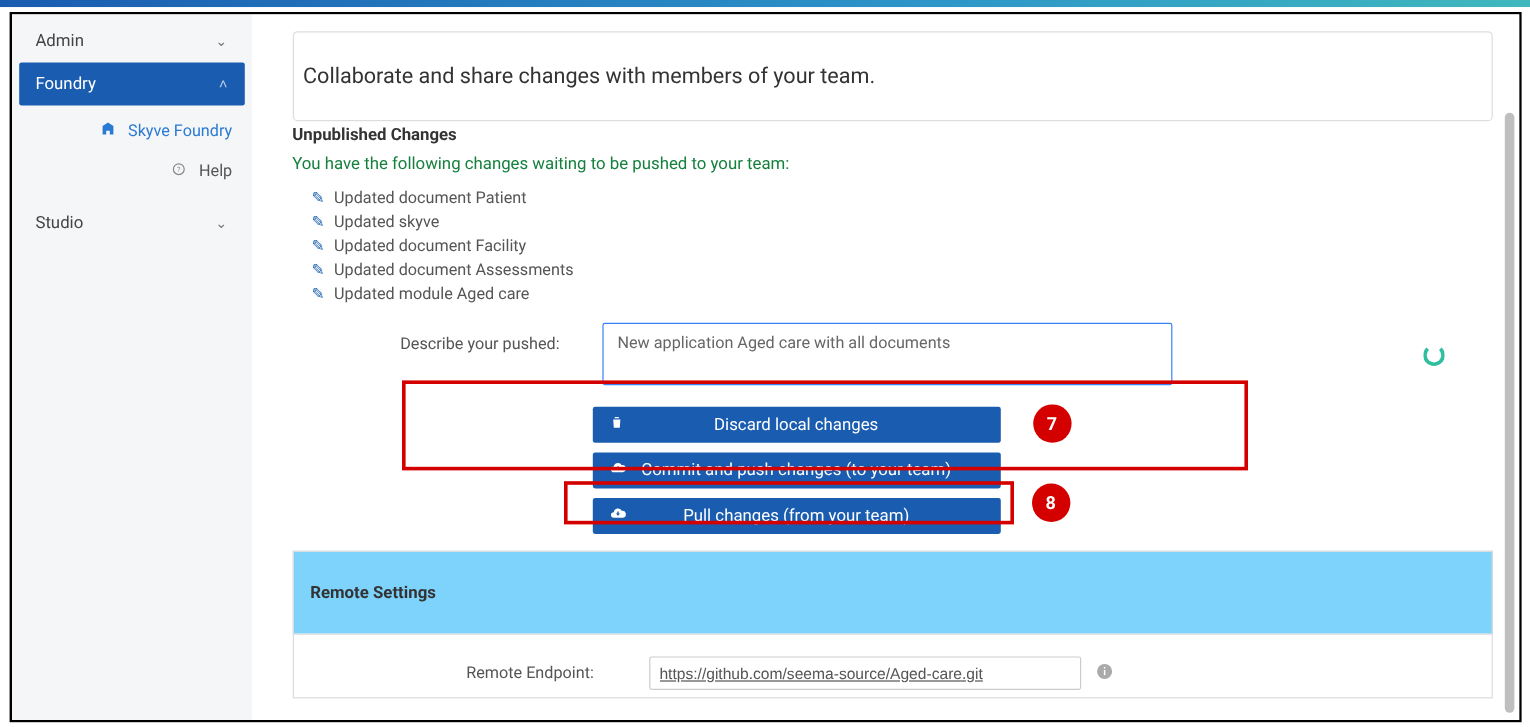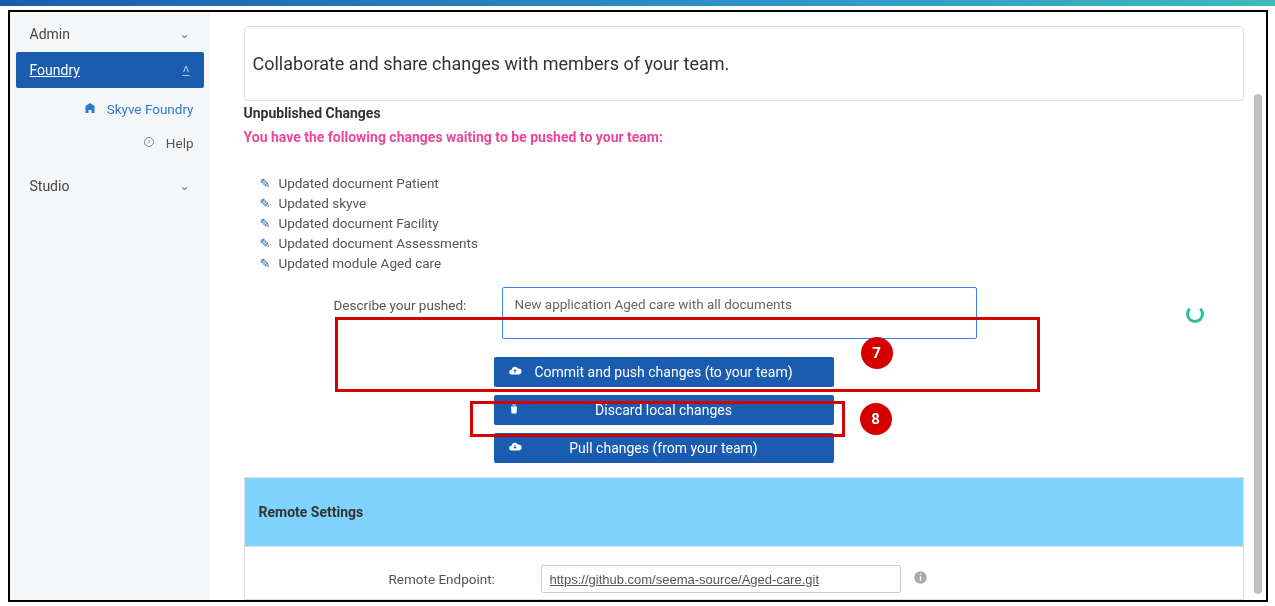--- a/index.html
+++ b/index.html
@@ -8,7 +8,7 @@
     .frame { display: flex; width: 1260px; height: 592px; border: 2px solid #000; margin: 0 auto; position: relative; }
     .sidebar { width: 200px; background: #f5f6f8; padding: 4px 6px; }
     .side-item { display: flex; align-items: center; justify-content: space-between; padding: 10px 14px; font-size: 14px; color: #444; cursor: pointer; border-radius: 2px; }
-    .side-item.active { background: #1a5cb0; color: #fff; text-decoration: underline; }
+    .side-item.active { background: #1a5cb0; color: #fff; }
     .chev { font-size: 12px; color: inherit; opacity: .7; }
     .sub { padding: 4px 0 8px 0; }
     .sub-item { display: flex; align-items: center; gap: 10px; padding: 9px 10px 9px 30px; font-size: 13.5px; color: #555; cursor: pointer; justify-content: flex-end; }

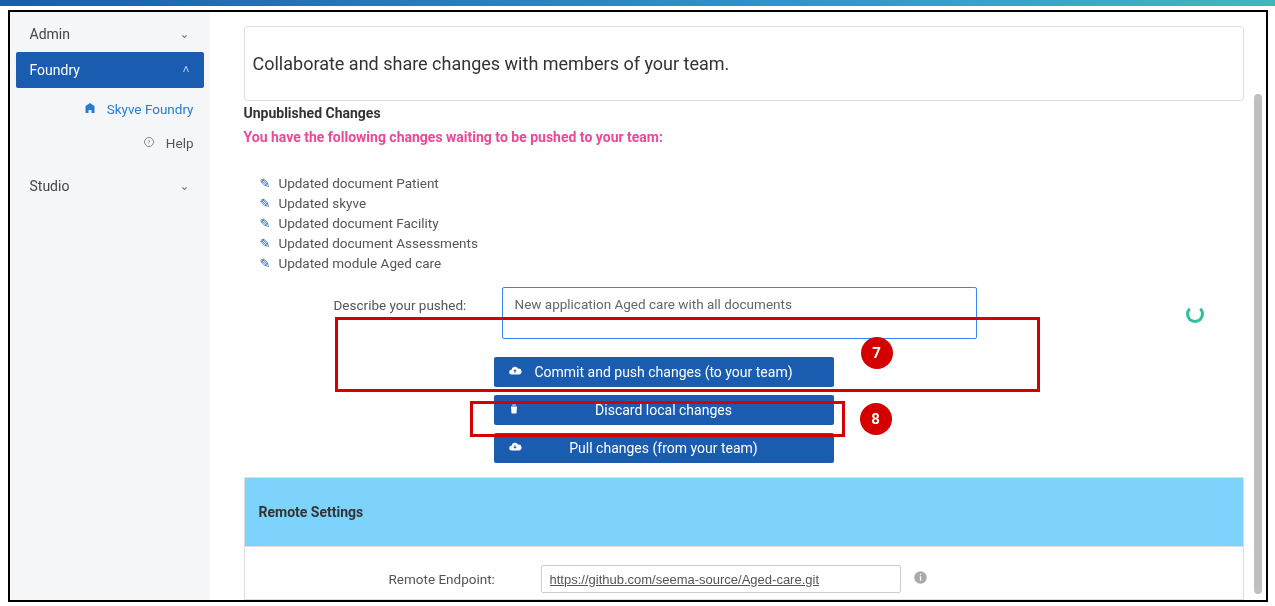--- a/index.html
+++ b/index.html
@@ -19,7 +19,7 @@
     .main { flex: 1; padding: 14px 22px 0 34px; overflow: hidden; background: #fff; }
     .card { border: 1px solid #ddd; border-radius: 4px; padding: 26px 8px; color: #333; font-size: 18px; }
     .h { font-weight: 700; margin: 4px 0 8px 0; font-size: 14px; }
-    .subtext { color: #ec4899; margin-bottom: 28px; font-weight: bold; }
+    .subtext { color: #15803d; margin-bottom: 10px; }
     .changes { padding-left: 16px; margin-bottom: 14px; }
     .changes li { list-style: none; display: flex; align-items: center; gap: 8px; color: #555; padding: 2px 0; font-size: 13.5px; }
     .changes .edit-ico { color: #1a5cb0; font-size: 13px; }

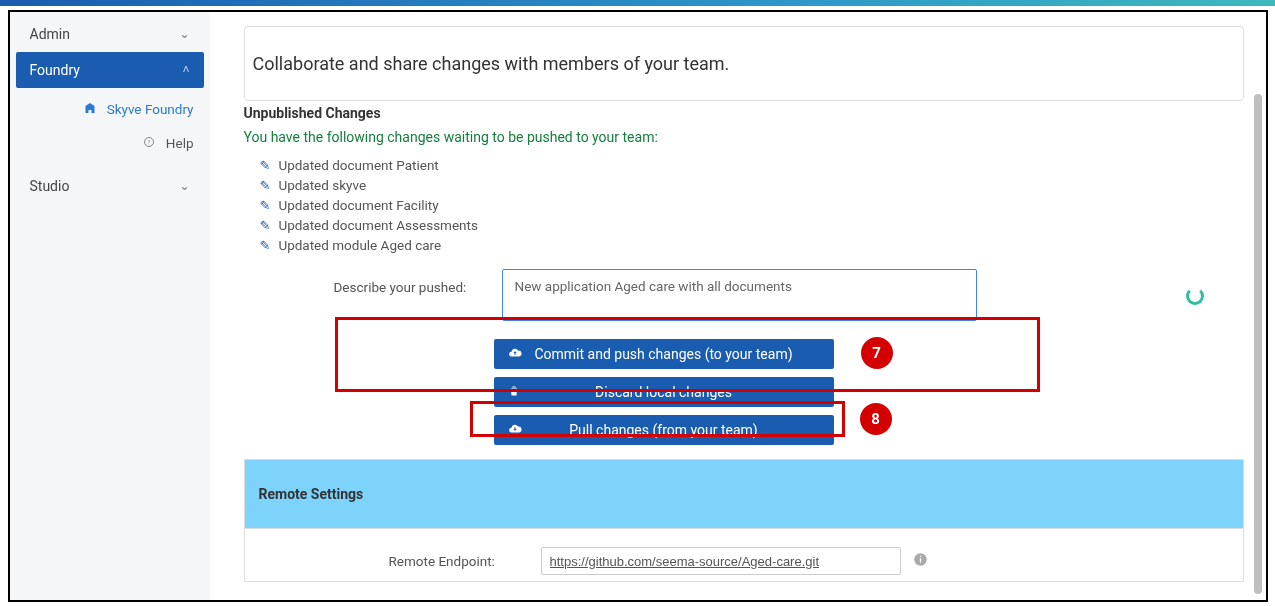--- a/index.html
+++ b/index.html
@@ -129,19 +129,19 @@
     <div class="btn-stack">
       <div class="btn">
         <span class="btn-ico">
+          <svg width="12" height="12" viewBox="0 0 24 24" fill="currentColor">
+              <path d="M6 7h12l-1 14H7L6 7zm3-4h6l1 2H8l1-2z"></path>
+            </svg>
+        </span>
+        <span>Discard local changes</span>
+      </div>
+      <div class="btn">
+        <span class="btn-ico">
           <svg width="14" height="14" viewBox="0 0 24 24" fill="currentColor">
               <path d="M19 18H6a4 4 0 010-8 6 6 0 0111.3-2A4.5 4.5 0 0119 18zM12 9l-3 3h2v3h2v-3h2l-3-3z"></path>
             </svg>
         </span>
         <span>Commit and push changes (to your team)</span>
-      </div>
-      <div class="btn">
-        <span class="btn-ico">
-          <svg width="12" height="12" viewBox="0 0 24 24" fill="currentColor">
-              <path d="M6 7h12l-1 14H7L6 7zm3-4h6l1 2H8l1-2z"></path>
-            </svg>
-        </span>
-        <span>Discard local changes</span>
       </div>
       <div class="btn">
         <span class="btn-ico">

